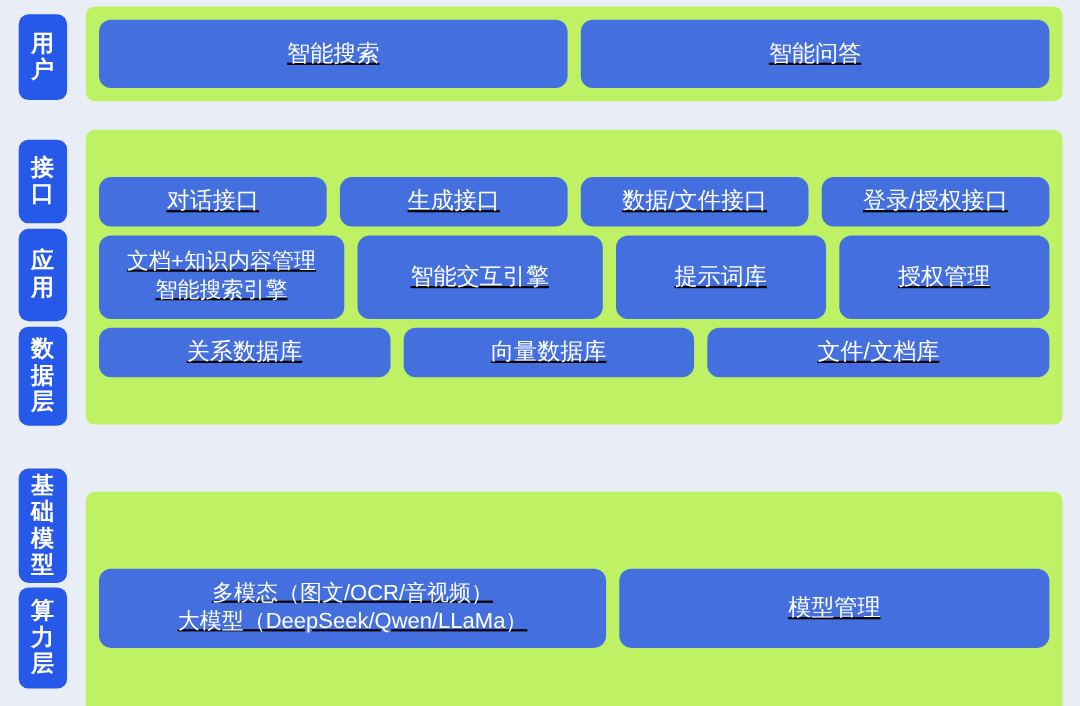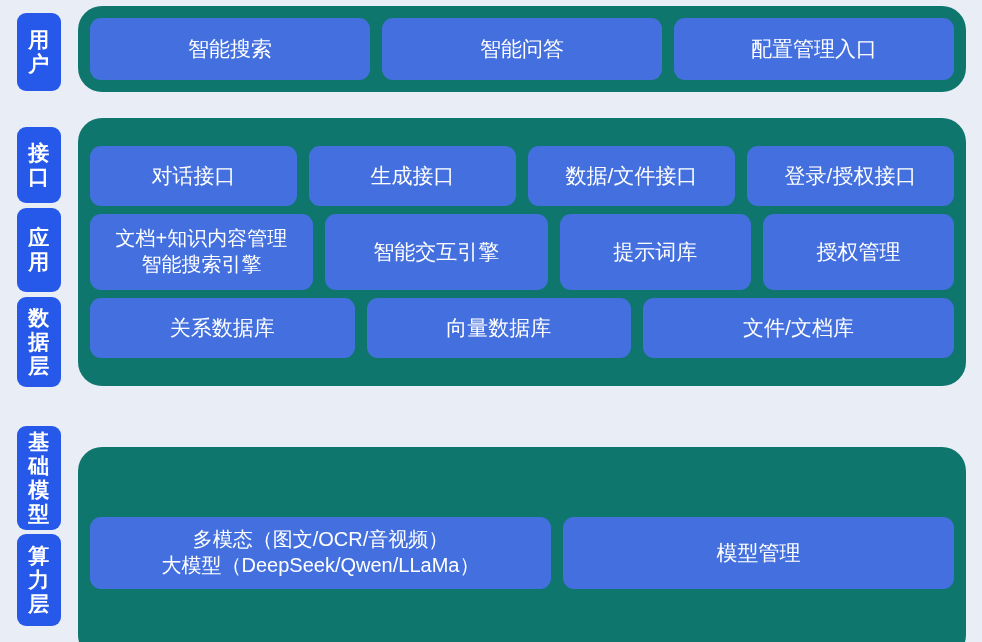--- a/index.html
+++ b/index.html
@@ -56,8 +56,8 @@
 
   .panel {
     flex: 1 1 auto;
-    background: #0f766e;
-    border-radius: 24px;
+    background: #bef264;
+    border-radius: 8px;
     margin: 6px 16px 6px 0;
     padding: 9px 12px;
     box-sizing: border-box;
@@ -65,6 +65,7 @@
     flex-direction: column;
     justify-content: center;
     gap: 8px;
+    text-decoration: underline;
   }
 
   .row {

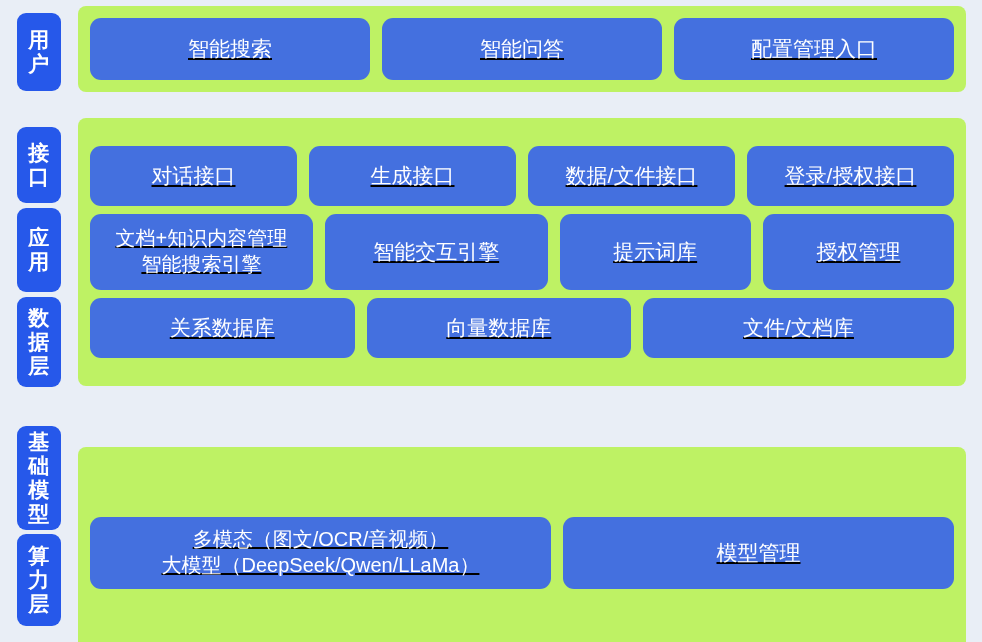--- a/index.html
+++ b/index.html
@@ -136,7 +136,6 @@
     <div class="row">
       <div class="node w-sm">智能搜索</div>
       <div class="node w-sm">智能问答</div>
-      <div class="node w-sm">配置管理入口</div>
     </div>
   </div>
 </section>

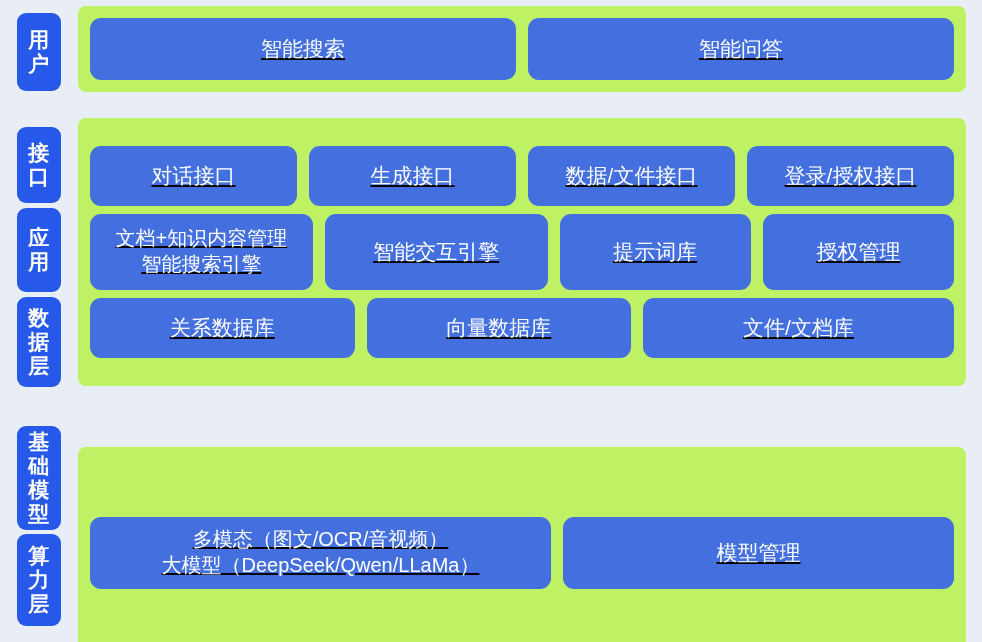--- a/index.html
+++ b/index.html
@@ -102,7 +102,7 @@
 
   #stage-core .badge-col { gap: 5px; }
   #stage-core .panel   { height: 268px; }
-  #stage-core .node    { height: 60px; }
+  #stage-core .node    { height: 45px; }
   #stage-core .row.app .node { height: 76px; }
 
   #stage-infra .panel  { height: 212px; margin-top: 37px; }

